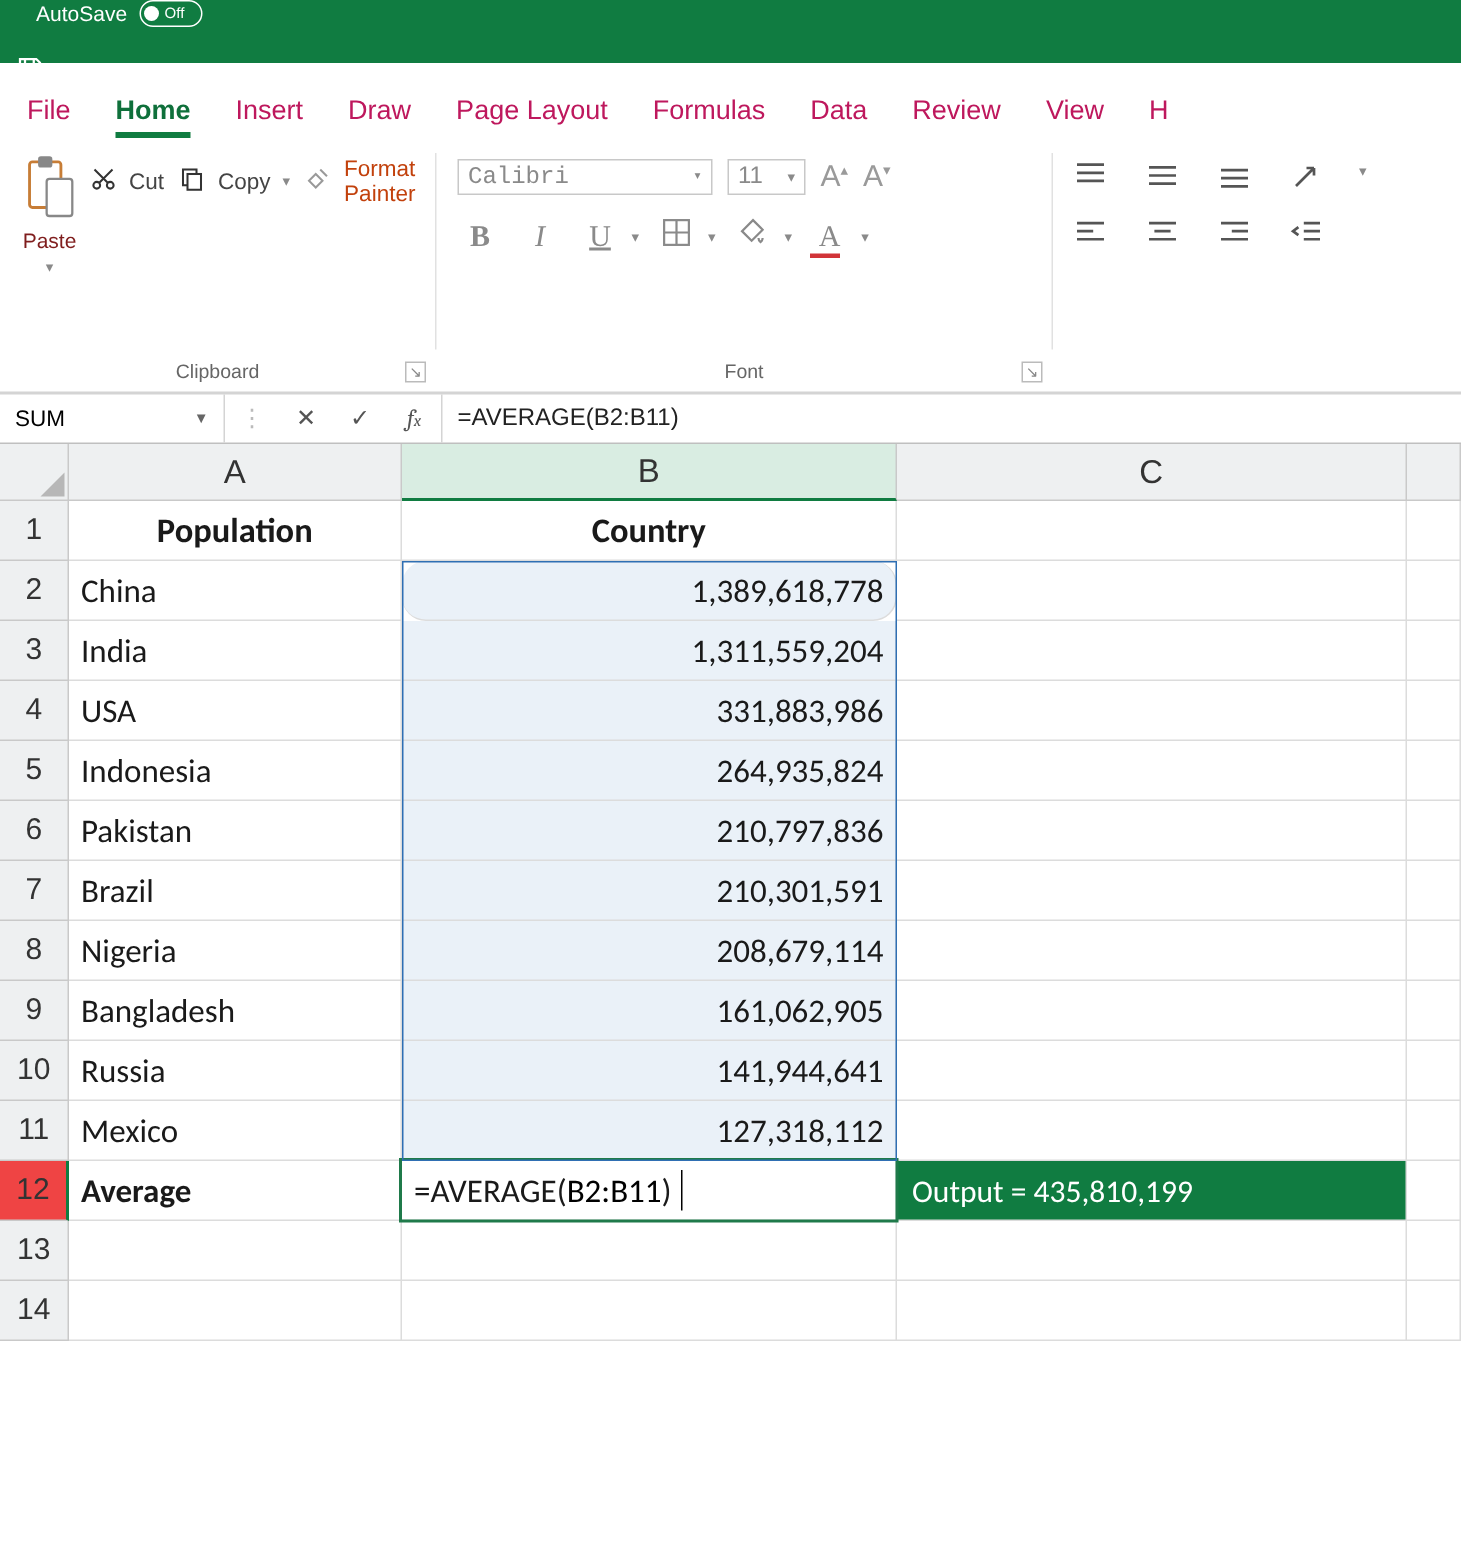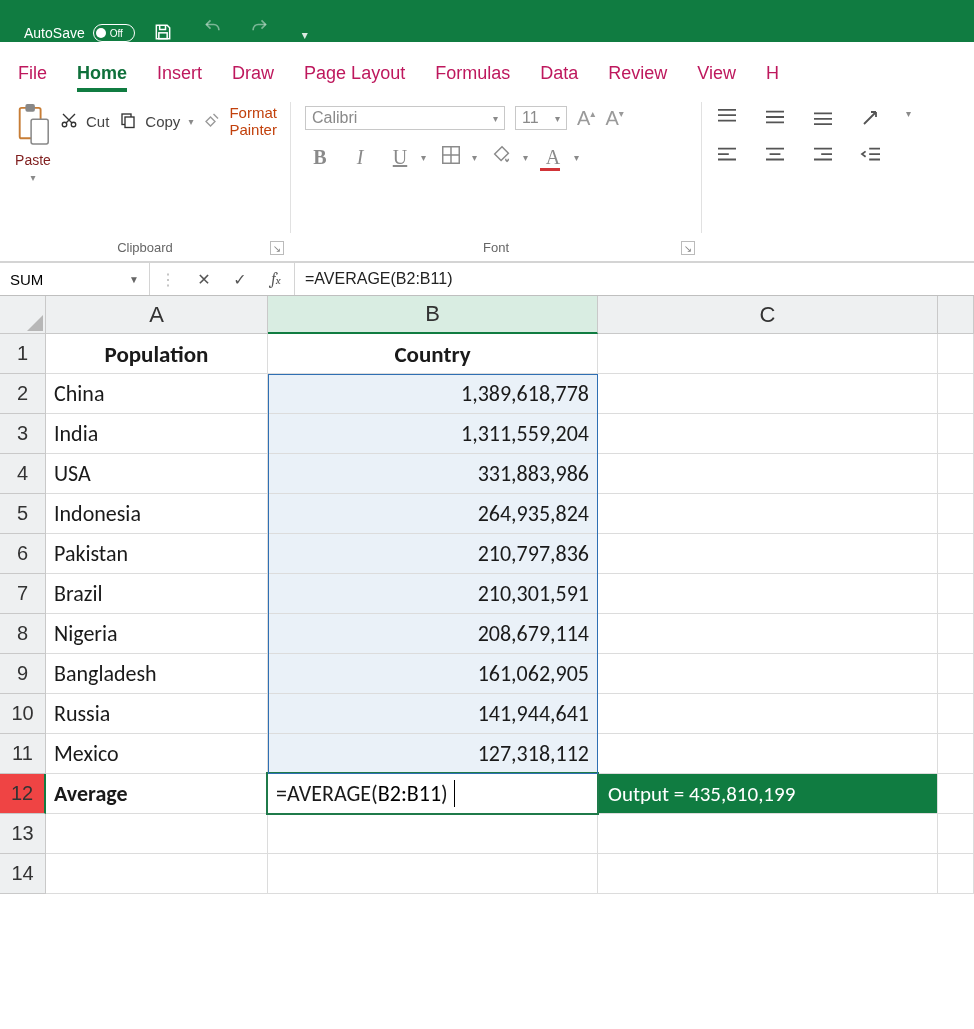--- a/index.html
+++ b/index.html
@@ -15,10 +15,11 @@
     background: #107c41;
     height: 42px;
     display: flex;
-    align-items: flex-end;
+    align-items: flex-start;
     color: #fff;
     padding: 0 10px;
     gap: 18px;
+    flex-direction: column;
   }
   .autosave { display: flex; align-items: center; gap: 8px; font-size: 14px; margin-left: 14px;}
   .toggle {

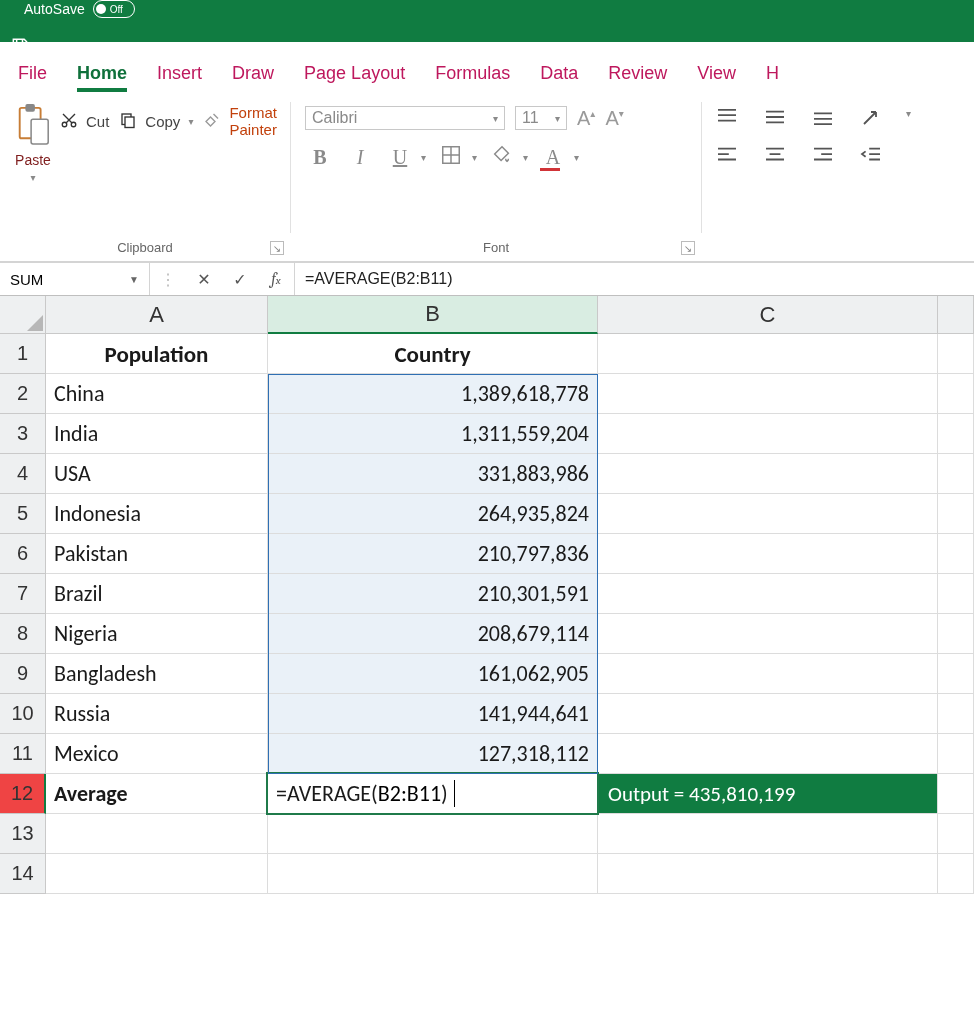--- a/index.html
+++ b/index.html
@@ -54,7 +54,7 @@
   .font-group-body { display:flex; flex-direction:column; gap:14px; padding-top:4px;}
   .font-row { display:flex; align-items:center; gap:10px;}
   .combo { border:1px solid #c8c8c8; background:#fff; display:flex; align-items:center; padding:2px 6px; color:#8a8a8a; font-size:16px;}
-  .combo.name { width:200px; justify-content:space-between;}
+  .combo.name { width:170px; justify-content:space-between;font-family:Liberation Mono, monospace;}
   .combo.size { width:52px; justify-content:space-between;}
   .ainc { color:#9a9a9a; font-size:20px;}
   .fbtn { color:#8a8a8a; font-size:20px; width:30px; text-align:center; font-family: "Times New Roman", serif;}

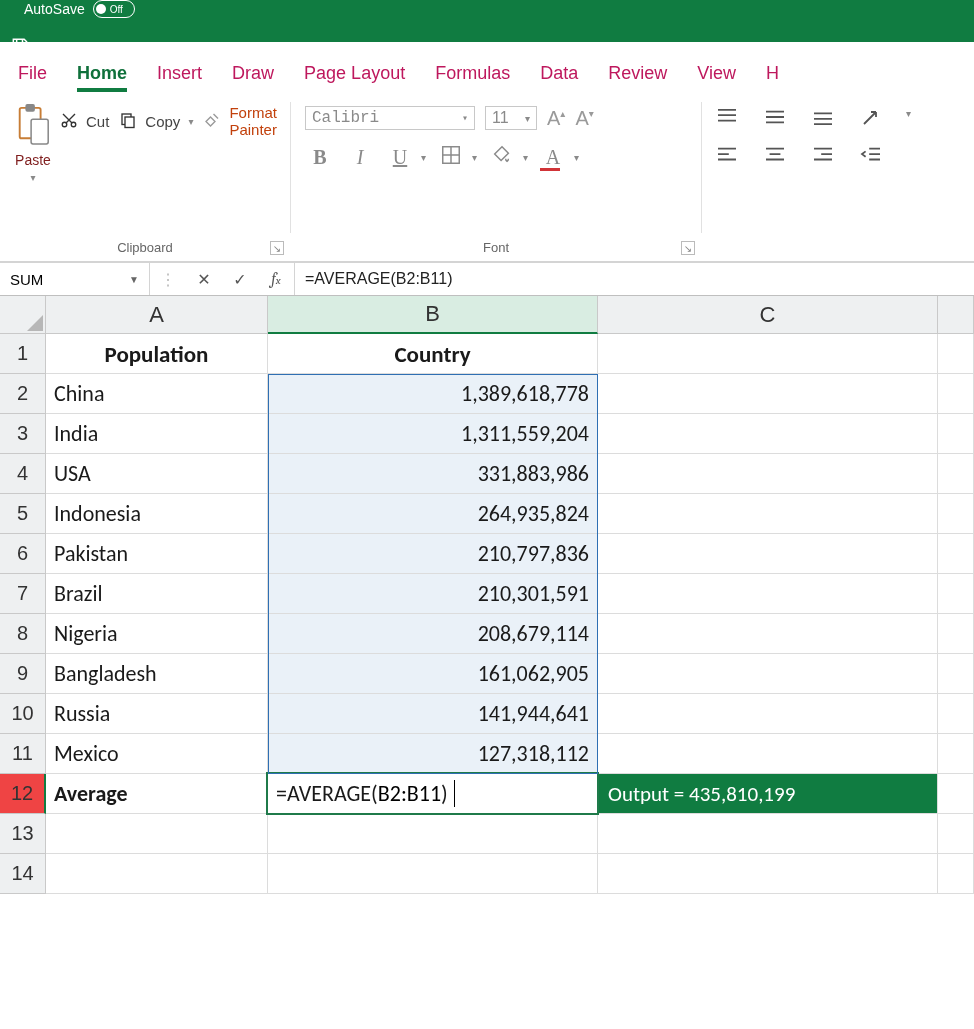--- a/index.html
+++ b/index.html
@@ -323,7 +323,7 @@
 
   <div class="rowhdr">2</div>
   <div class="cell">China</div>
-  <div class="cell num sel-range" style="position:relative;">1,389,618,778</div>
+  <div class="cell num sel-range" style="position:relative;border-radius:16px;">1,389,618,778</div>
   <div class="cell"></div>
   <div class="cell"></div>
 

